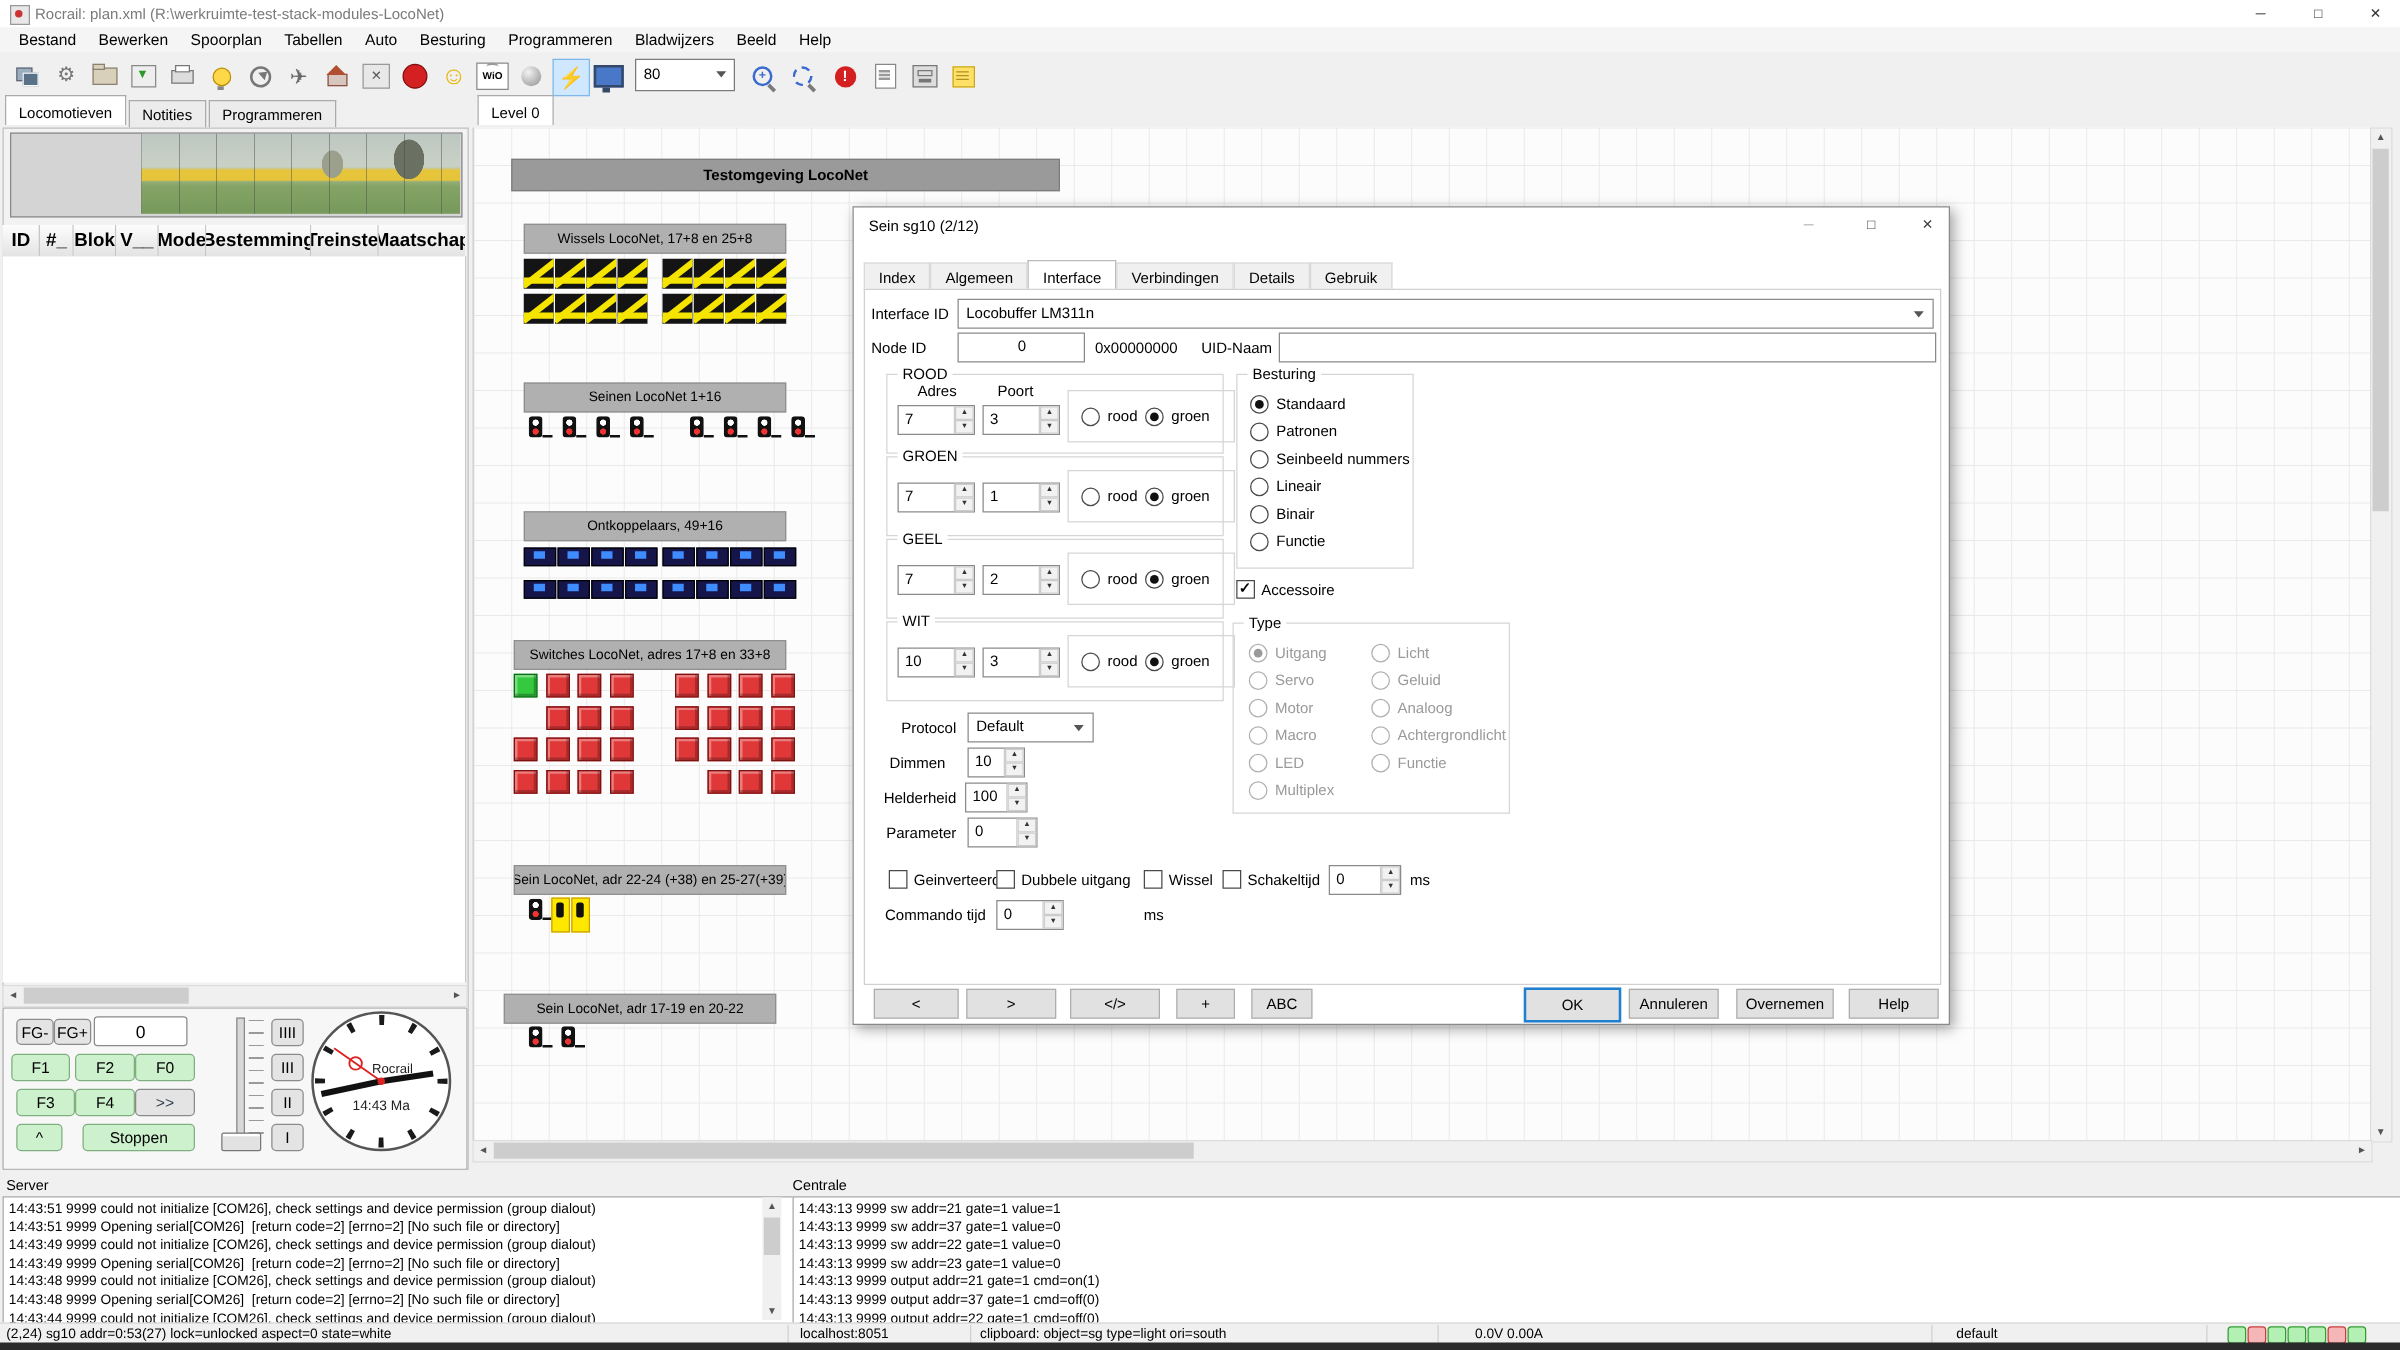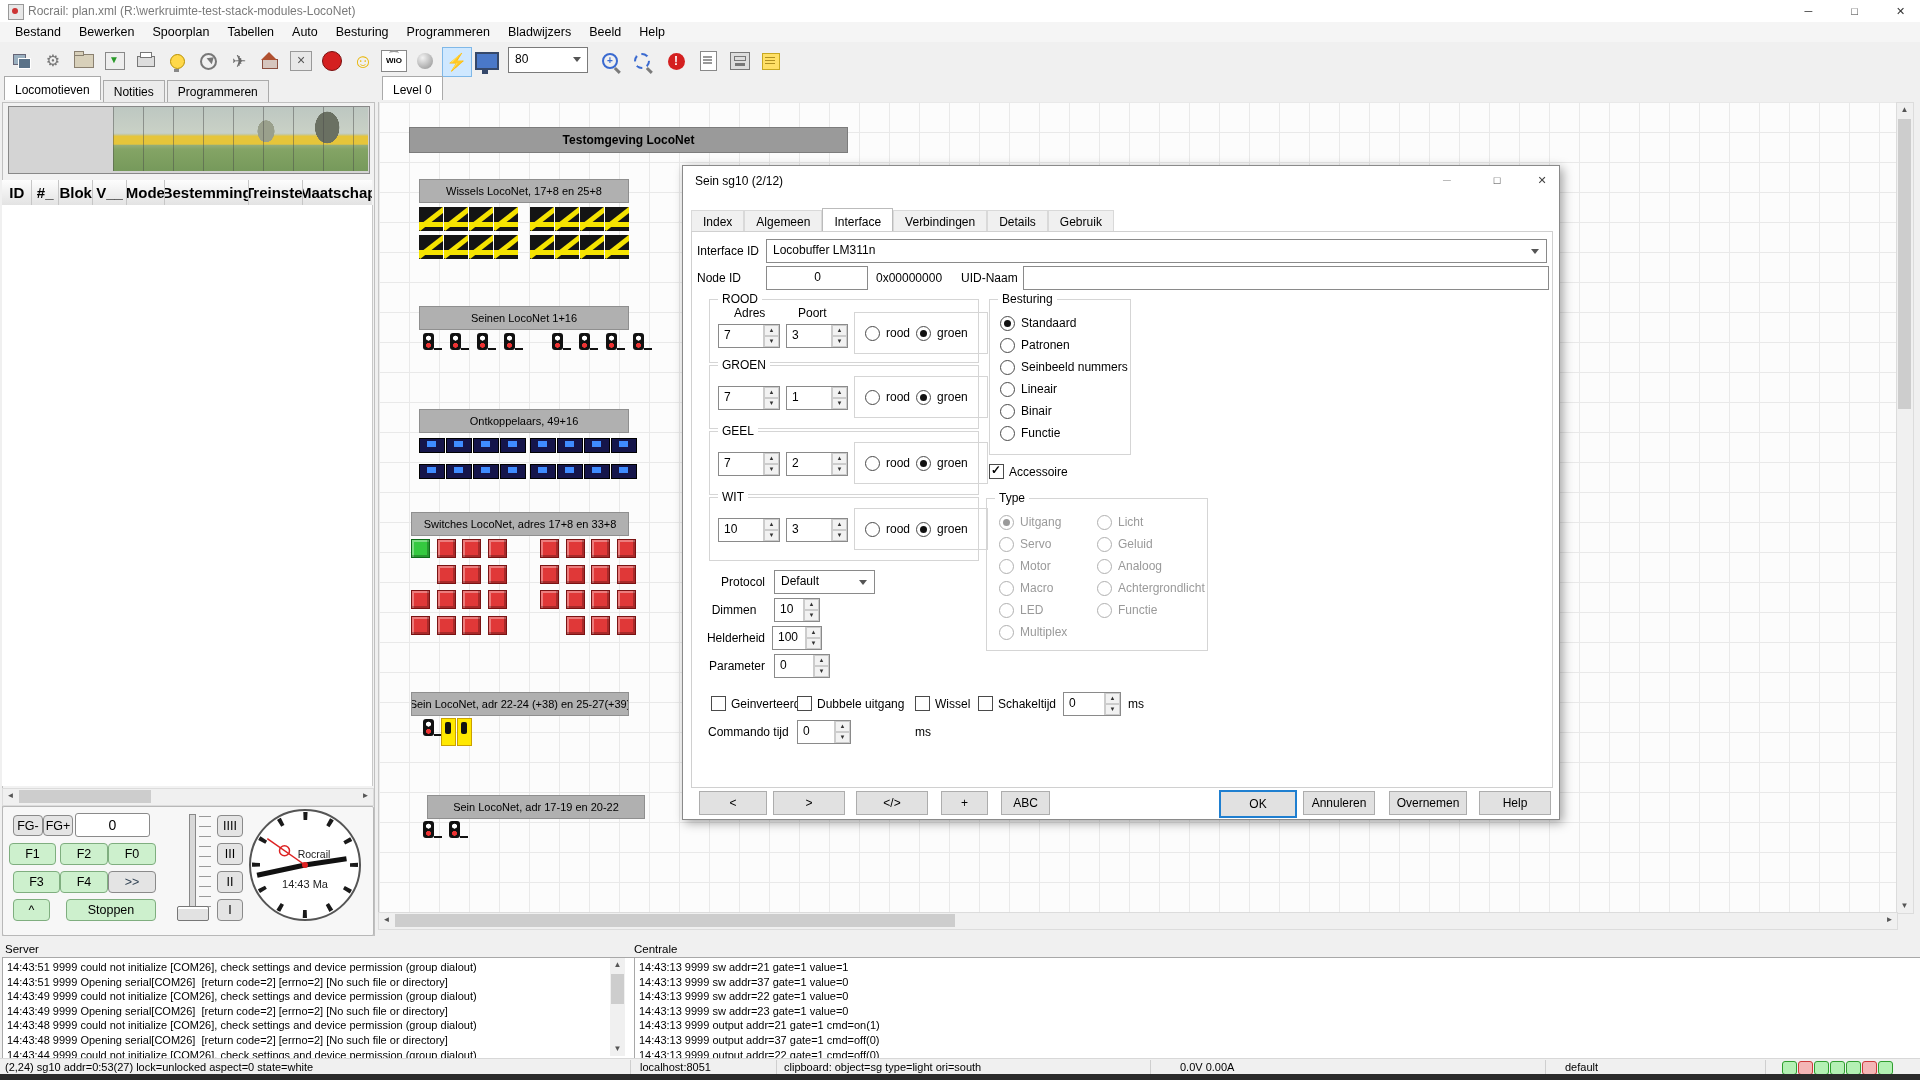--- a/index.html
+++ b/index.html
@@ -427,7 +427,7 @@
         <div class="ytile"></div>
       </div>
 
-    <div class="plabel" style="left:48px;top:693px;width:216px;height:22px">Sein LocoNet, adr 17-19 en 20-22</div>
+    <div class="plabel" style="left:24px;top:693px;width:216px;height:22px">Sein LocoNet, adr 17-19 en 20-22</div>
     <div class="tilerow" style="left:40px;top:718px">
         <div class="sig"></div>
       </div>

